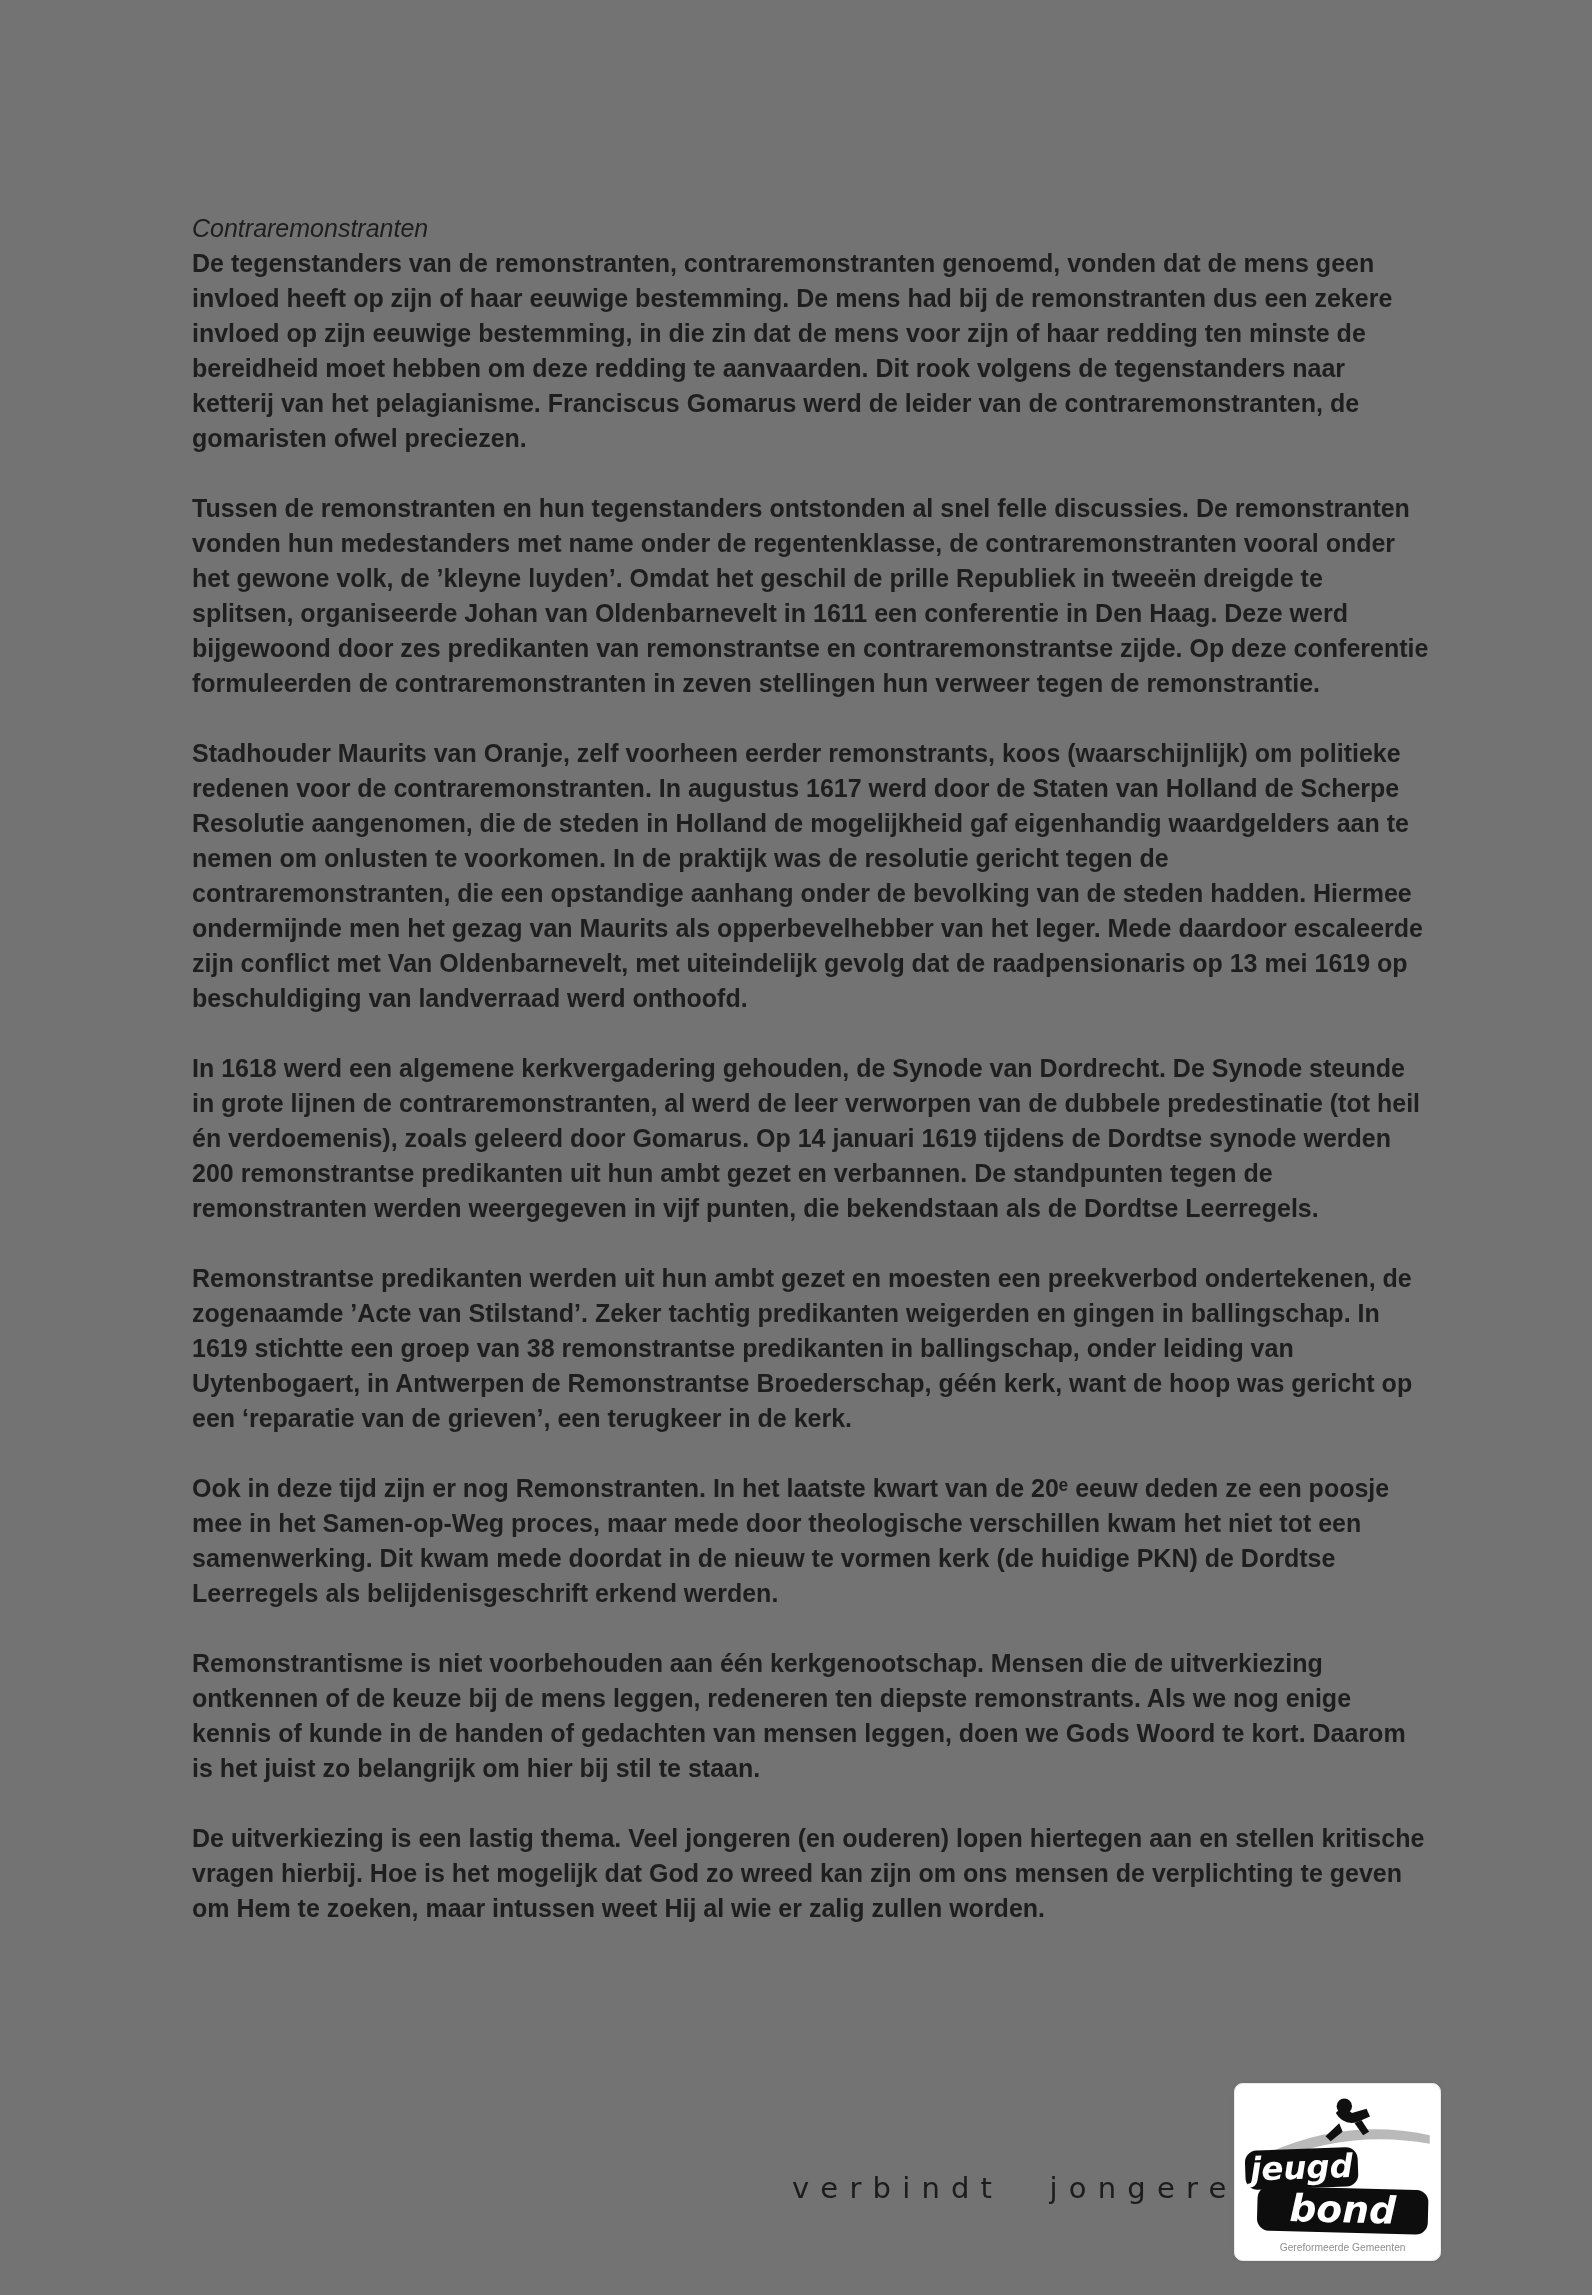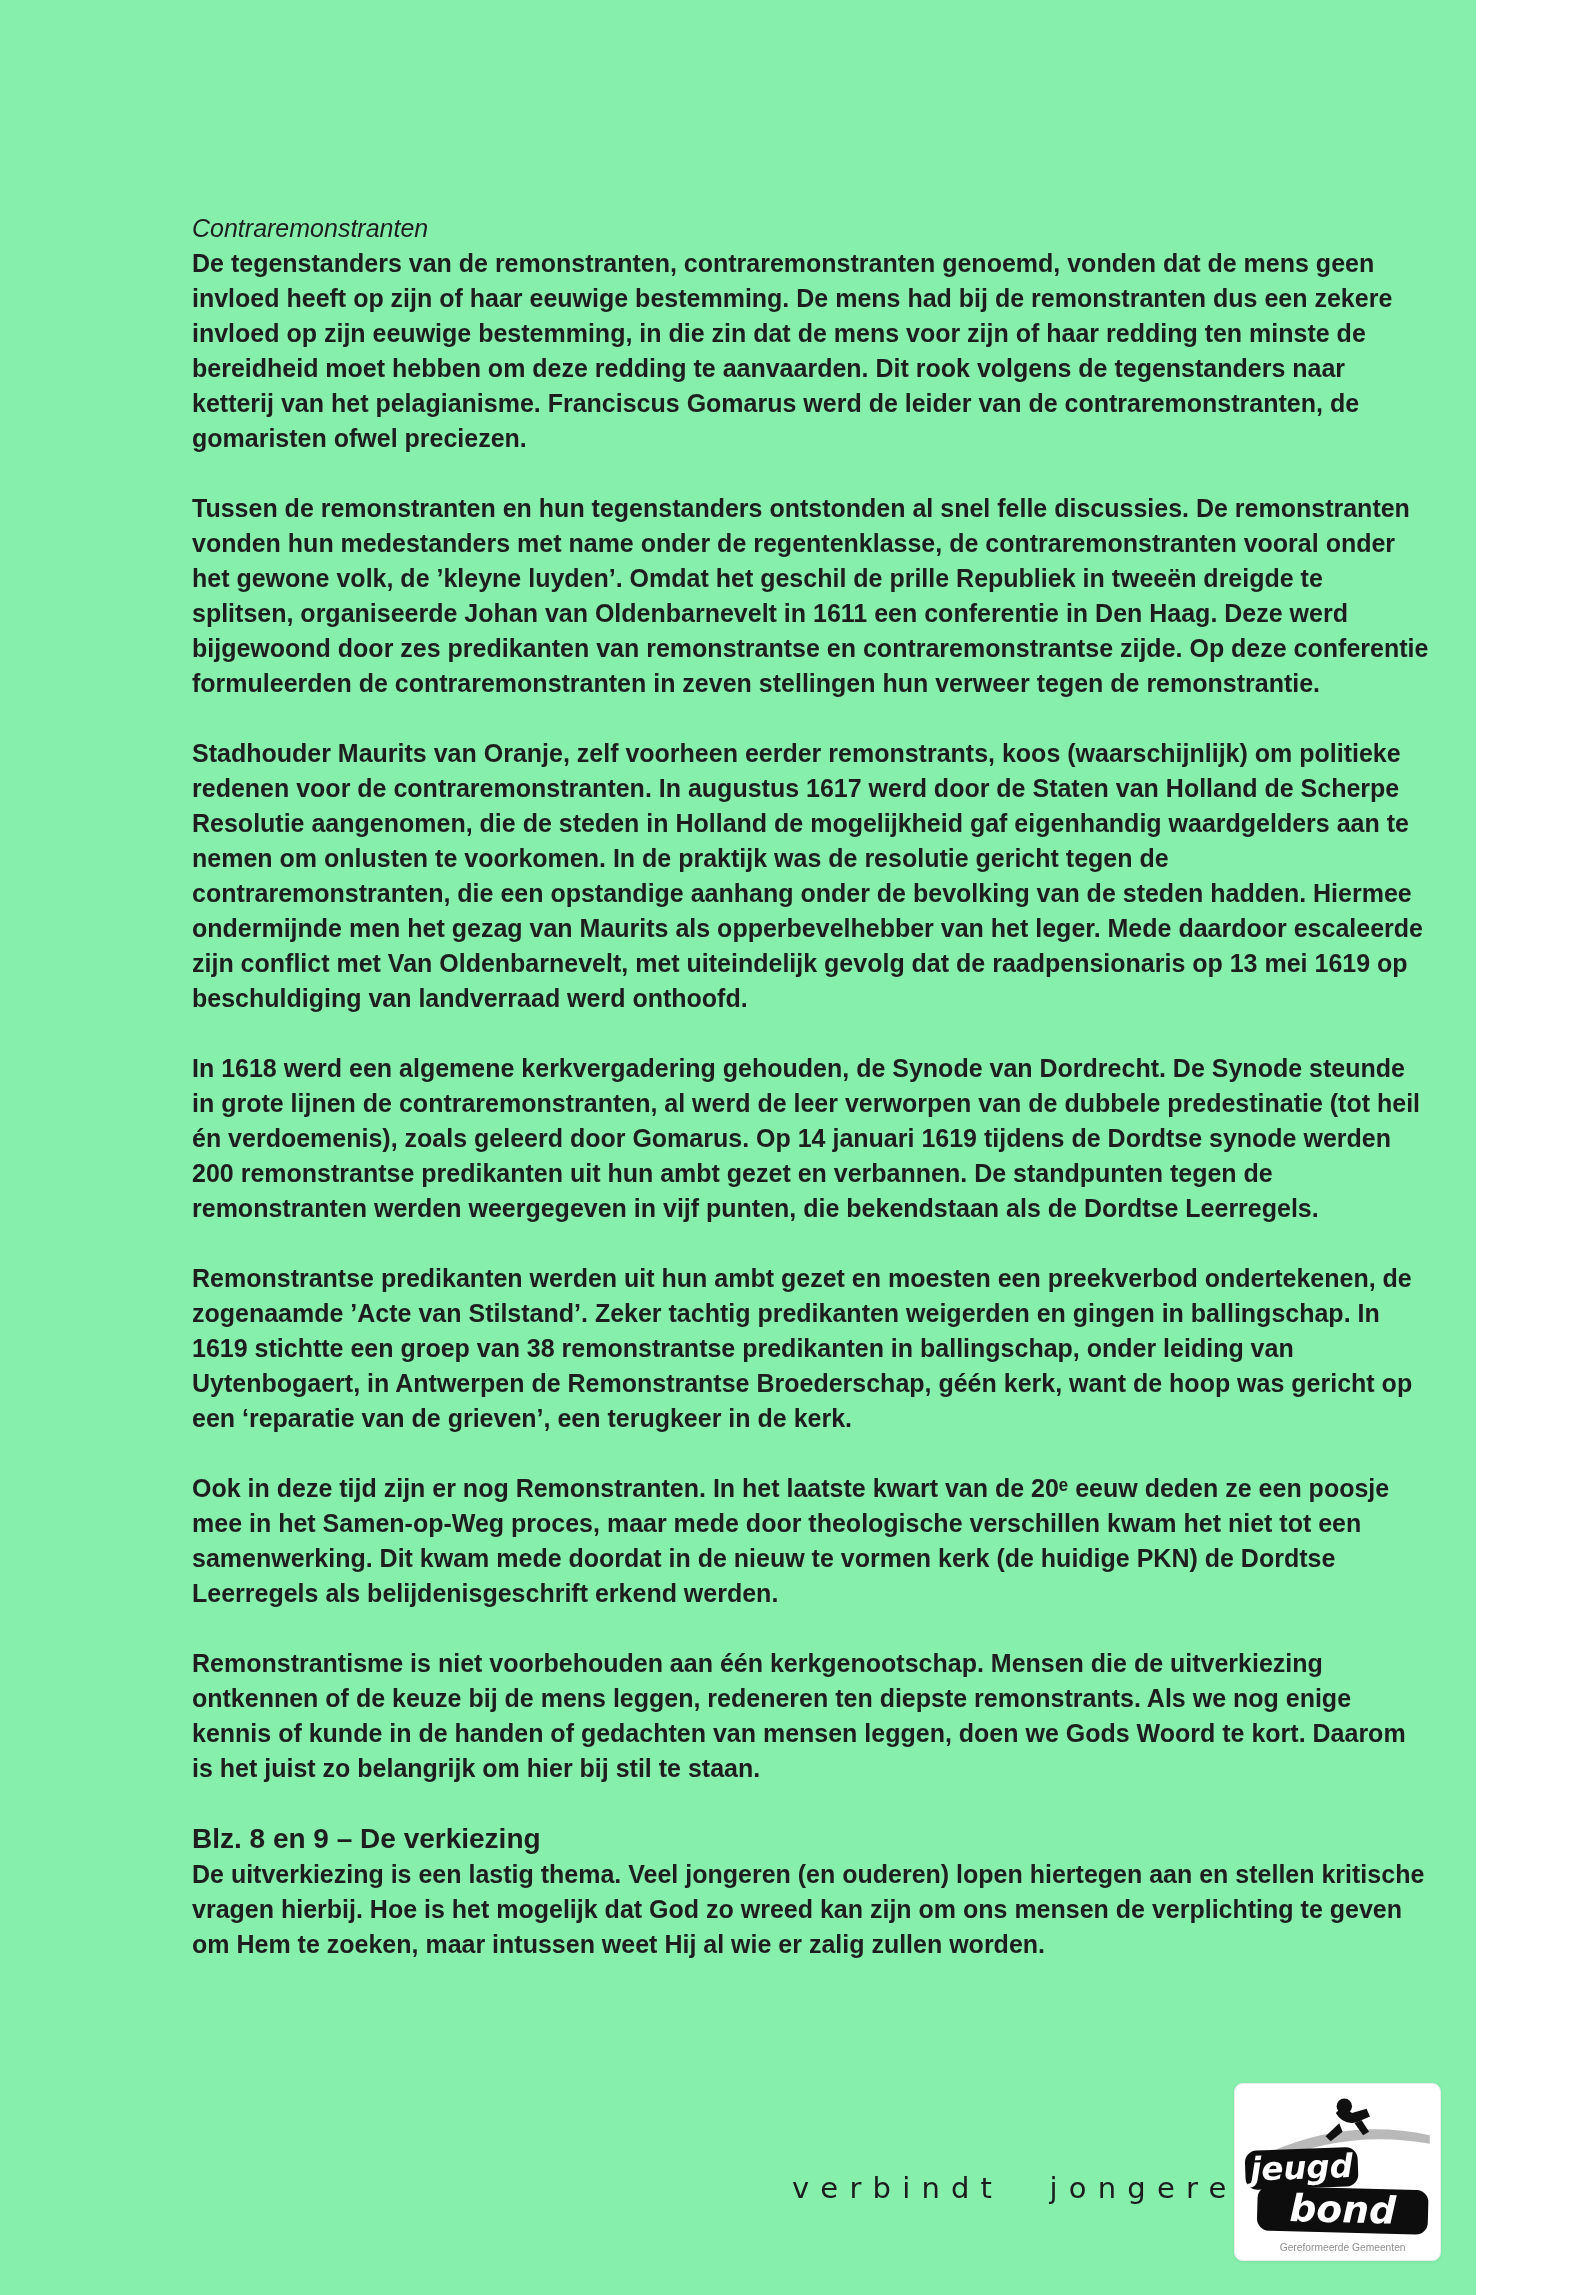--- a/index.html
+++ b/index.html
@@ -7,9 +7,9 @@
 
   .page {
     position: relative;
-    width: 1476px;
+    width: 1592px;
     height: 2295px;
-    background: #86efac;
+    background: #737373;
     color: #1e1e1e;
     font-family: "Liberation Sans", "DejaVu Sans", sans-serif;
     overflow: hidden;

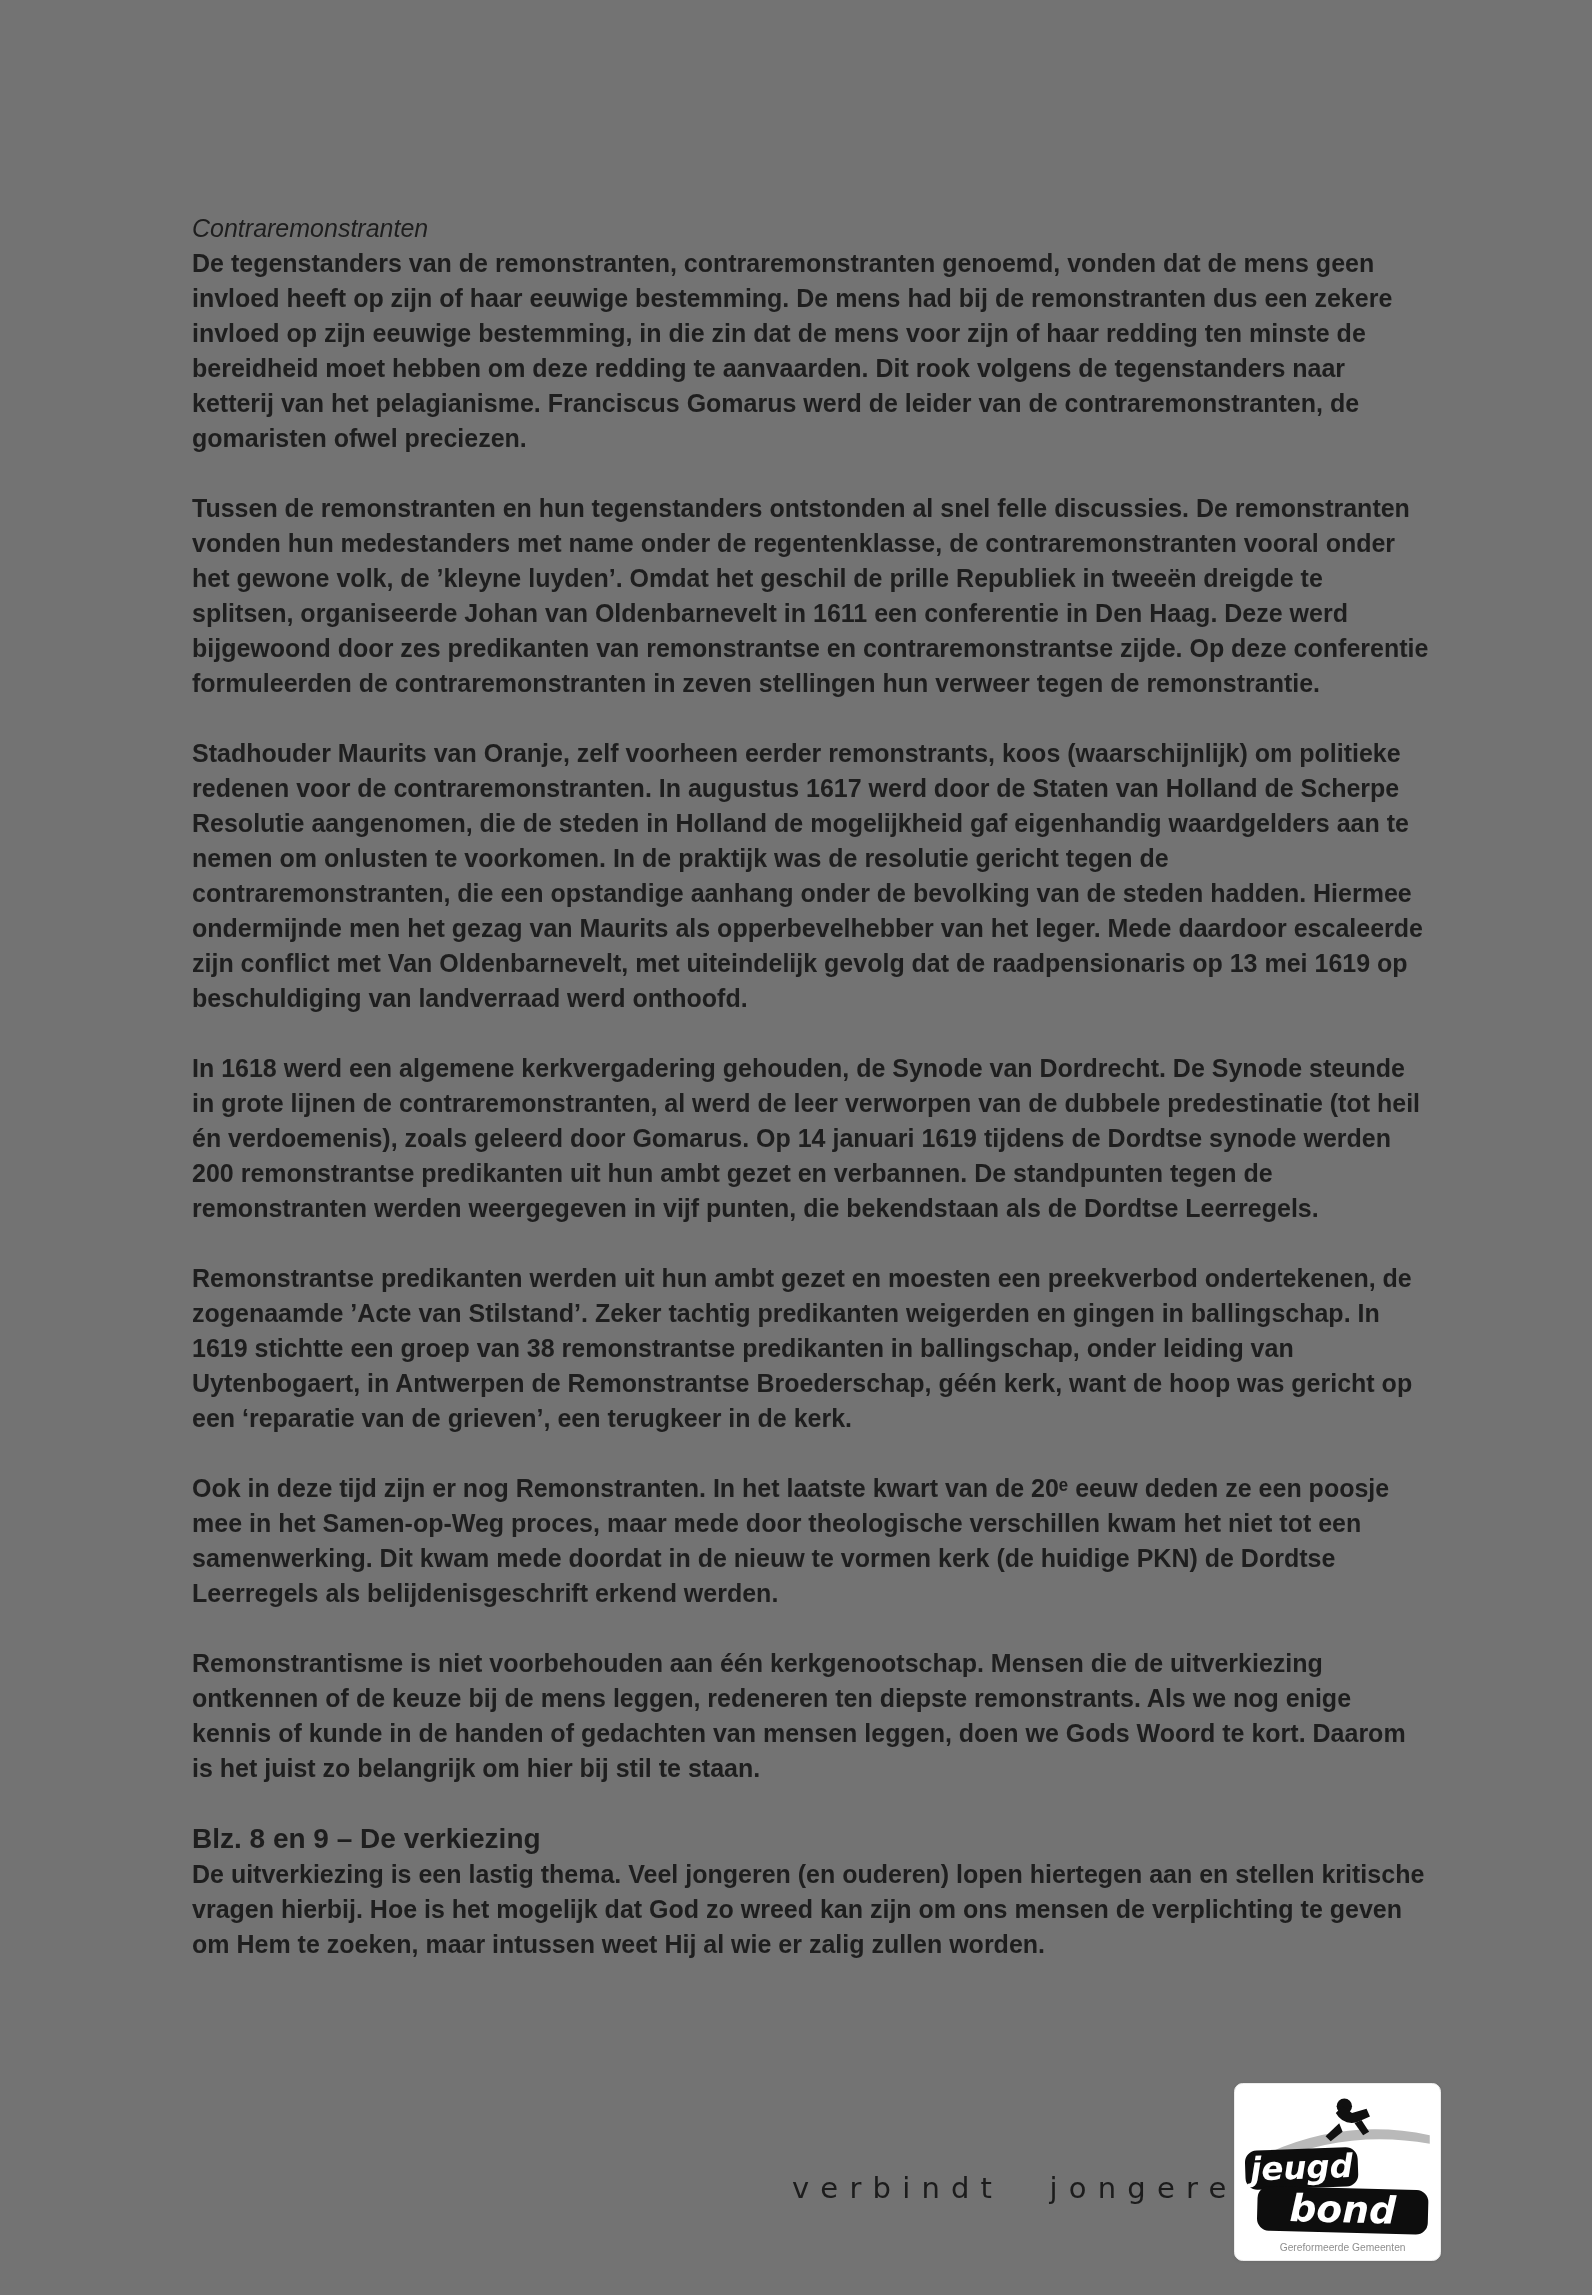--- a/index.html
+++ b/index.html
@@ -97,7 +97,6 @@
       <p class="paragraph">Remonstrantse predikanten werden uit hun ambt gezet en moesten een preekverbod ondertekenen, de zogenaamde ’Acte van Stilstand’. Zeker tachtig predikanten weigerden en gingen in ballingschap. In 1619 stichtte een groep van 38 remonstrantse predikanten in ballingschap, onder leiding van Uytenbogaert, in Antwerpen de Remonstrantse Broederschap, géén kerk, want de hoop was gericht op een ‘reparatie van de grieven’, een terugkeer in de kerk.</p>
       <p class="paragraph">Ook in deze tijd zijn er nog Remonstranten. In het laatste kwart van de 20ᵉ eeuw deden ze een poosje mee in het Samen-op-Weg proces, maar mede door theologische verschillen kwam het niet tot een samenwerking. Dit kwam mede doordat in de nieuw te vormen kerk (de huidige PKN) de Dordtse Leerregels als belijdenisgeschrift erkend werden.</p>
       <p class="paragraph">Remonstrantisme is niet voorbehouden aan één kerkgenootschap. Mensen die de uitverkiezing ontkennen of de keuze bij de mens leggen, redeneren ten diepste remonstrants. Als we nog enige kennis of kunde in de handen of gedachten van mensen leggen, doen we Gods Woord te kort. Daarom is het juist zo belangrijk om hier bij stil te staan.</p>
-      <h2 class="heading-bold">Blz. 8 en 9 – De verkiezing</h2>
       <p class="paragraph">De uitverkiezing is een lastig thema. Veel jongeren (en ouderen) lopen hiertegen aan en stellen kritische vragen hierbij. Hoe is het mogelijk dat God zo wreed kan zijn om ons mensen de verplichting te geven om Hem te zoeken, maar intussen weet Hij al wie er zalig zullen worden.</p>
     </div>
 

